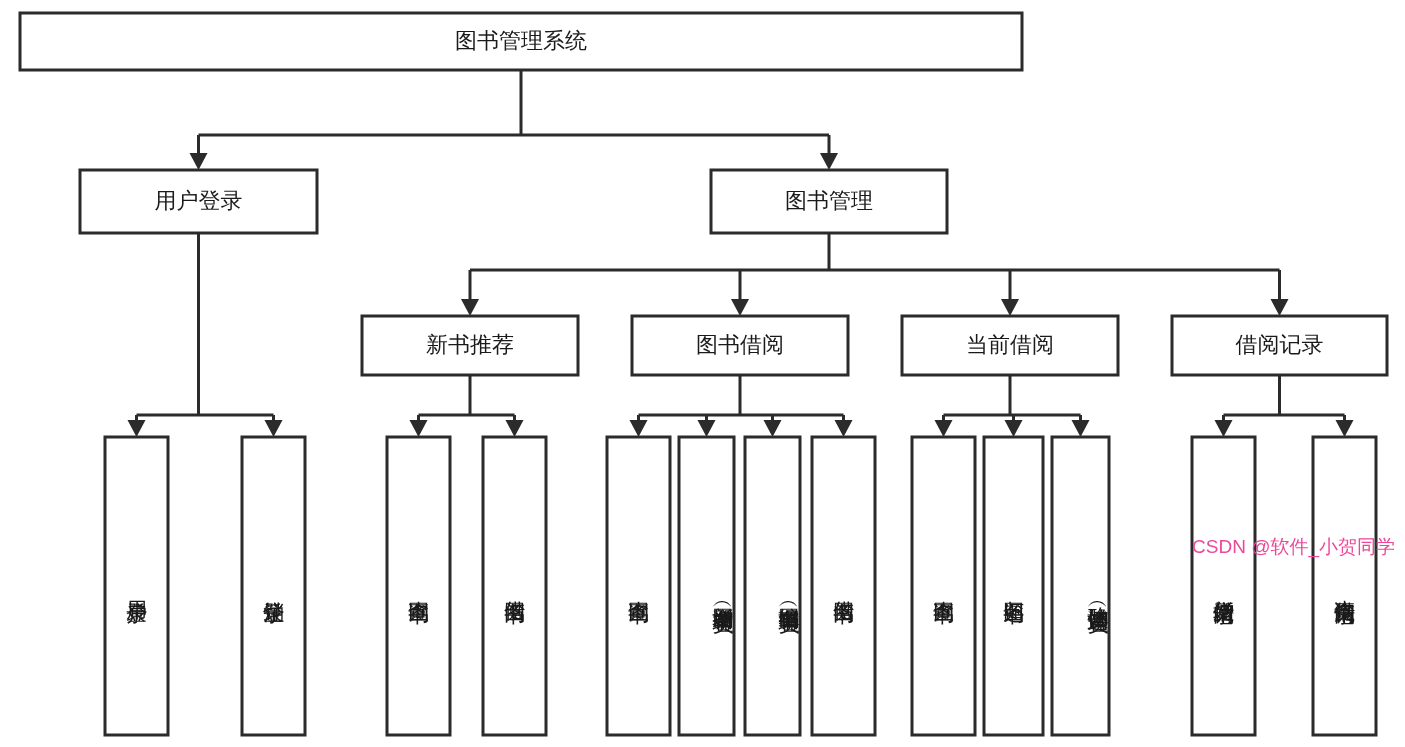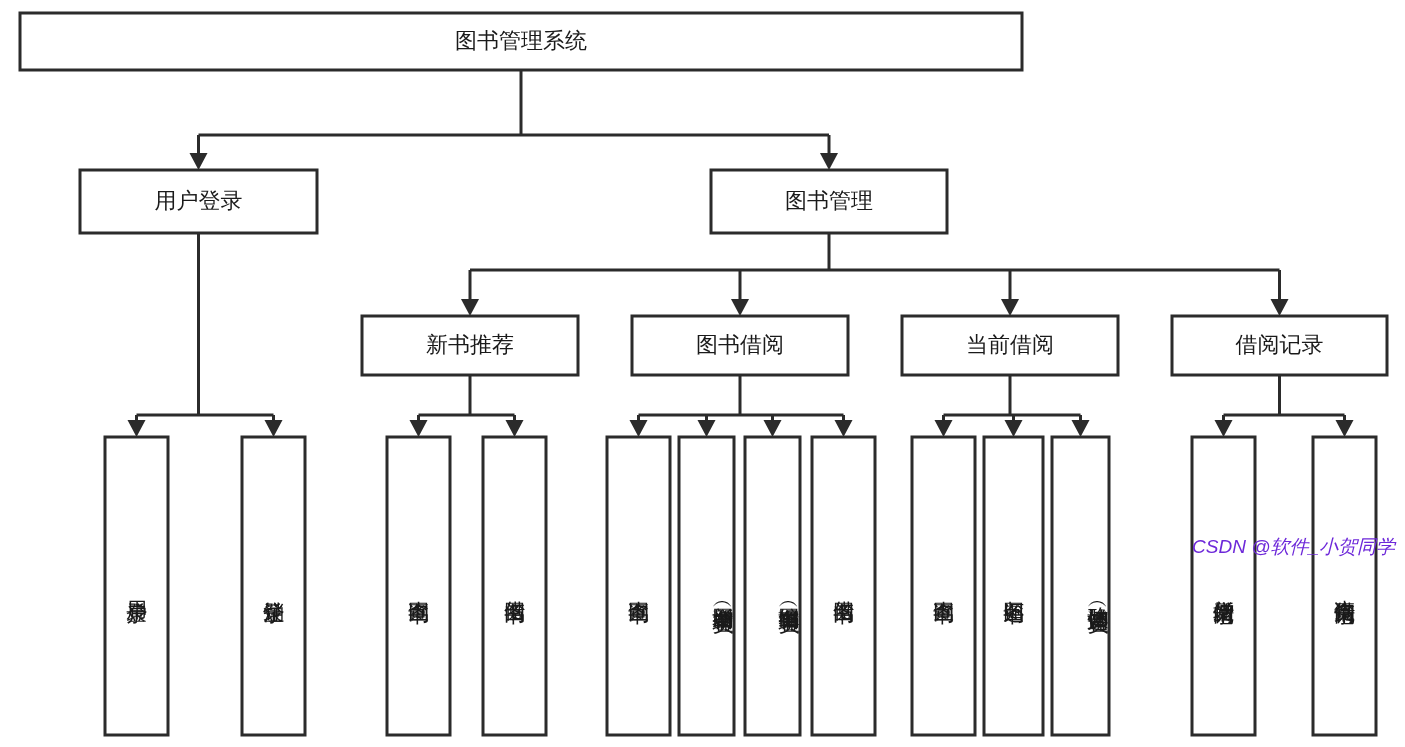--- a/index.html
+++ b/index.html
@@ -41,9 +41,8 @@
     right:10px;bottom:4px;
     font-family:"Liberation Sans","DejaVu Sans",sans-serif;
     font-size:19px;
-    color:#6d28d9;
+    color:#ec4899;
     white-space:nowrap;
-    font-style:italic;
   }
 </style>
 </head>

